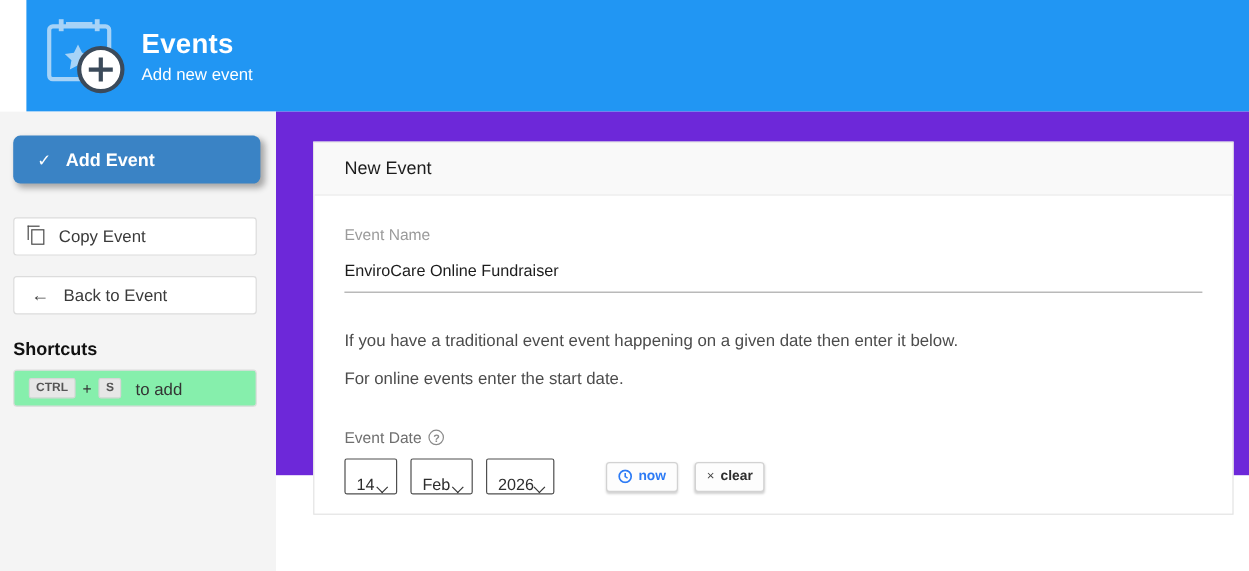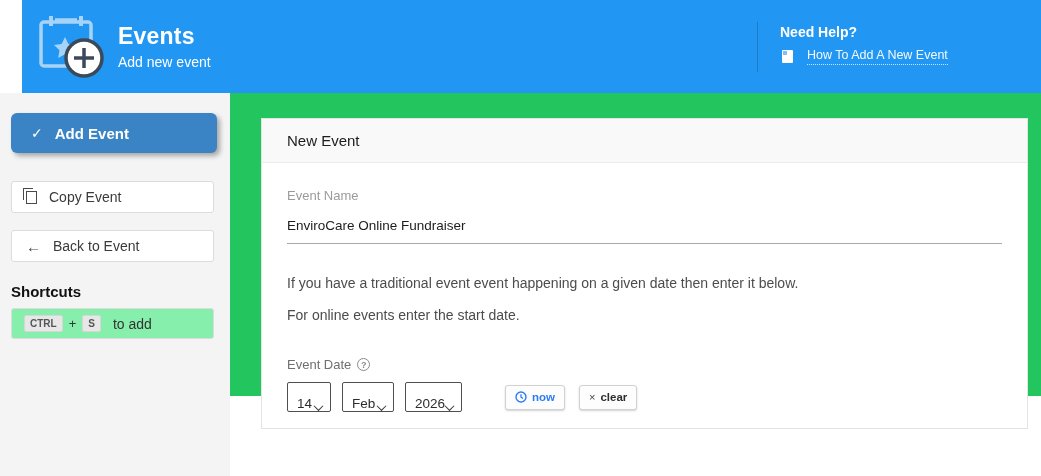--- a/index.html
+++ b/index.html
@@ -148,16 +148,6 @@
     <div class="page-title">Events</div>
     <div class="page-subtitle">Add new event</div>
   </div>
-  <div class="help-area">
-    <div class="help-divider"></div>
-    <div class="help-col">
-      <div class="help-title">Need Help?</div>
-      <div class="help-link-row">
-        <span class="book-icon"></span>
-        <a class="help-link">How To Add A New Event</a>
-      </div>
-    </div>
-  </div>
 </header>
 
 <aside class="sidebar">

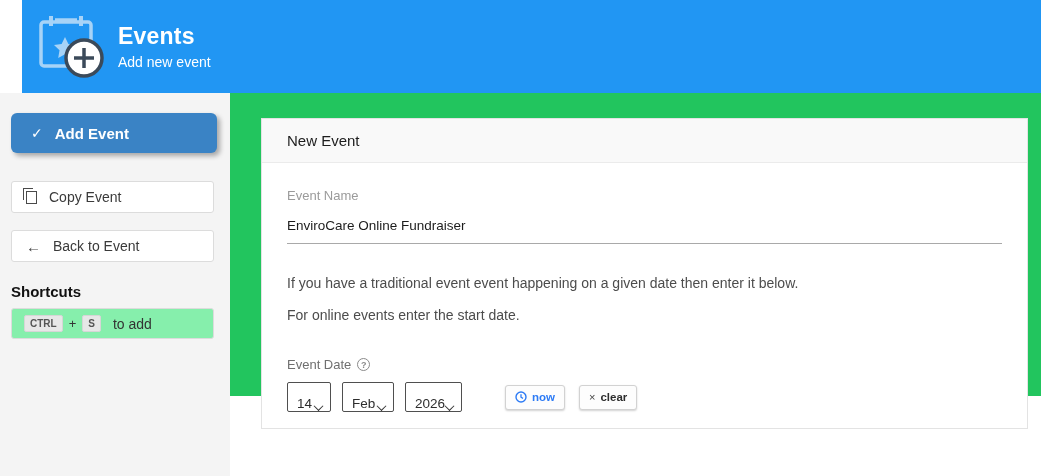--- a/index.html
+++ b/index.html
@@ -78,7 +78,7 @@
   .shortcut-suffix { margin-left:6px; font-size:14px; color:#333; }
 
   
-  .content { position:absolute; left:230px; top:93px; width:811px; height:303px; background:#22c55e; }
+  .content { position:absolute; left:230px; top:93px; width:811px; height:303px; background:#6d28d9; }
   .card {
     position:absolute; left:31px; top:25px; width:767px; height:311px;
     background:#fff; border:1px solid #e3e3e3;

